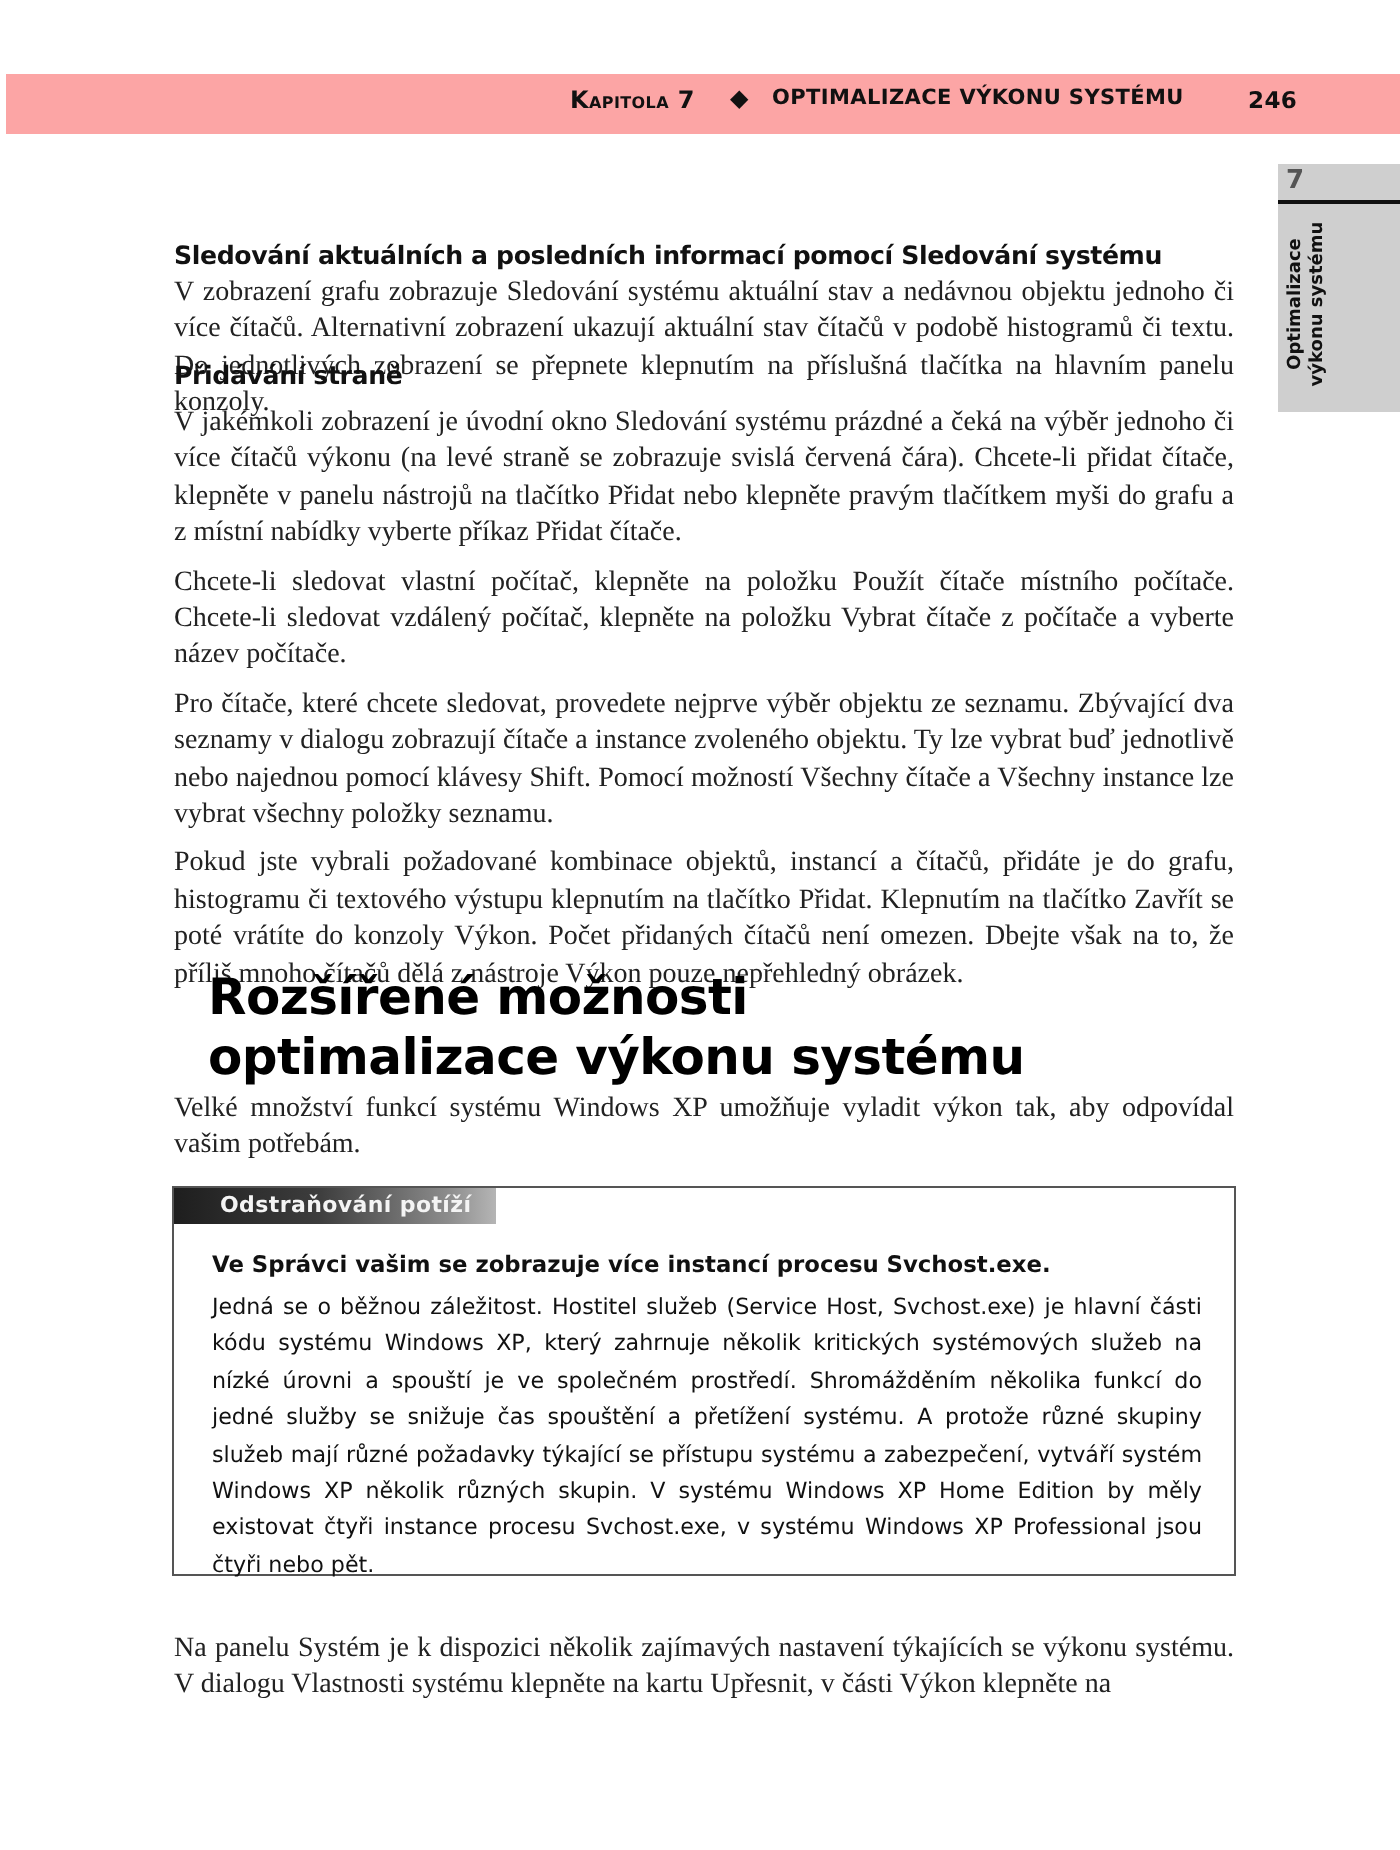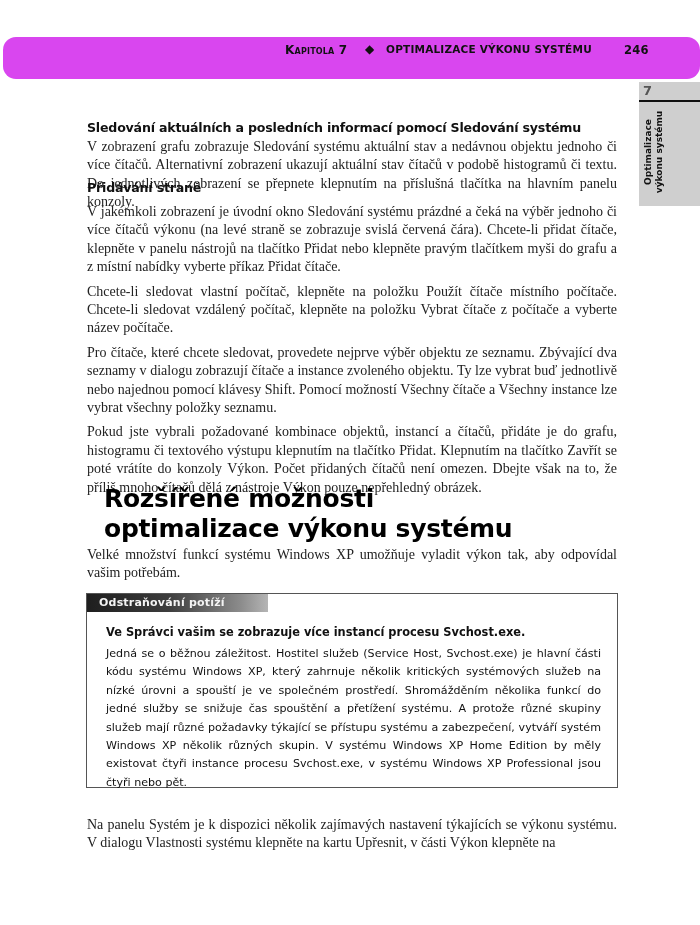--- a/index.html
+++ b/index.html
@@ -7,10 +7,10 @@
     body { position: relative; font-family: "Liberation Serif", serif; color: #1a1a1a; }
 
     .running-head {
-      position: absolute; left: 3px; top: 37px; width: 697px; height: 42px;
-      background: #d946ef;
+      position: absolute; left: 3px; top: 37px; width: 697px; height: 30px;
+      background: #fca5a5;
       font-family: "DejaVu Sans", sans-serif; font-weight: bold;
-      font-size: 11px; letter-spacing: 0.2px; color: #111; border-radius: 13px;
+      font-size: 11px; letter-spacing: 0.2px; color: #111;
     }
     .running-head .chapter { position: absolute; left: 282px; top: 6px; font-variant: small-caps; font-size: 12px; }
     .running-head .diamond { position: absolute; left: 362px; top: 5px; font-size: 12px; }

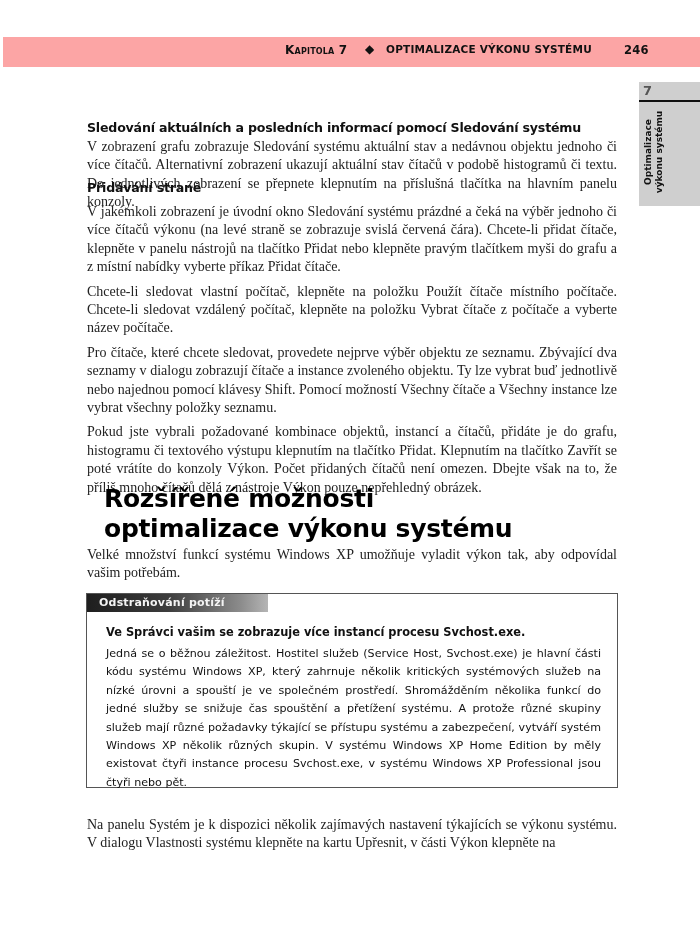--- a/index.html
+++ b/index.html
@@ -60,10 +60,10 @@
       border: 1.5px solid #555; background: #fff;
     }
     .trouble-label {
-      position: absolute; left: 0; top: 0; width: 181px; height: 18px;
+      position: absolute; left: 0; top: 0; width: 161px; height: 18px;
       background: linear-gradient(to right, #1e1e1e 0%, #3d3d3d 45%, #8c8c8c 85%, #b5b5b5 100%);
       color: #f4f4f4; font-family: "DejaVu Sans", sans-serif; font-weight: bold;
-      font-size: 11px; padding: 2px 0 0 12px; letter-spacing: 0.2px;
+      font-size: 11px; padding: 2px 0 0 23px; letter-spacing: 0.2px;
     }
     .trouble-q {
       position: absolute; left: 19px; top: 31px; width: 500px;

